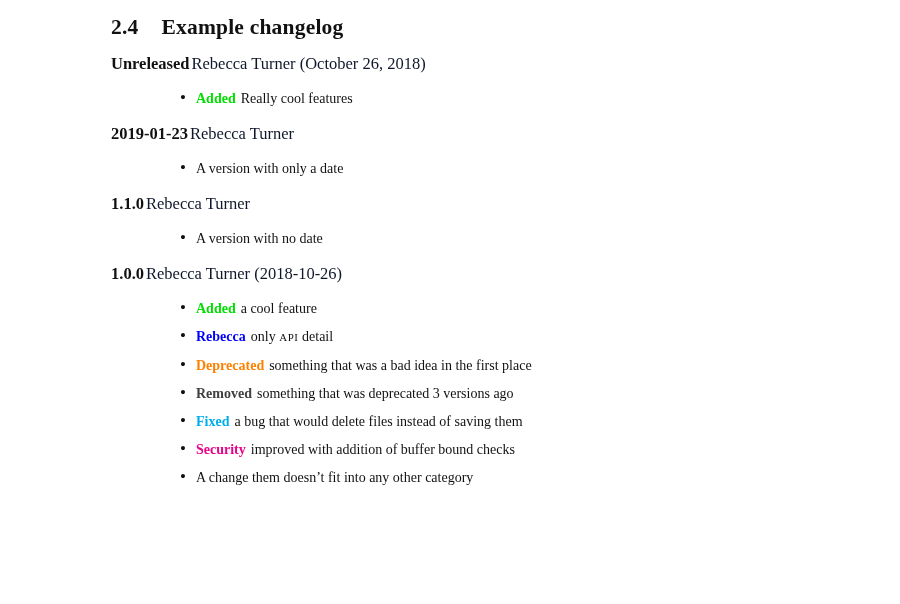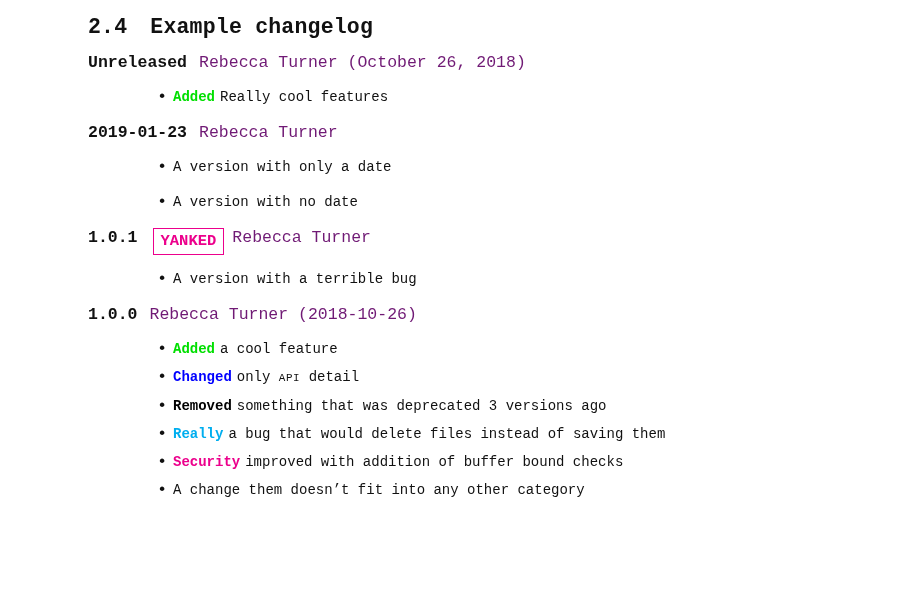--- a/index.html
+++ b/index.html
@@ -15,8 +15,7 @@
     color: #111111;
   }
   .doc {
-    padding: 15px 30px 0 88px;
-    font-family: Liberation Mono, monospace;
+    padding: 15px 30px 0 111px;
   }
   .section-heading {
     font-size: 21.5px;

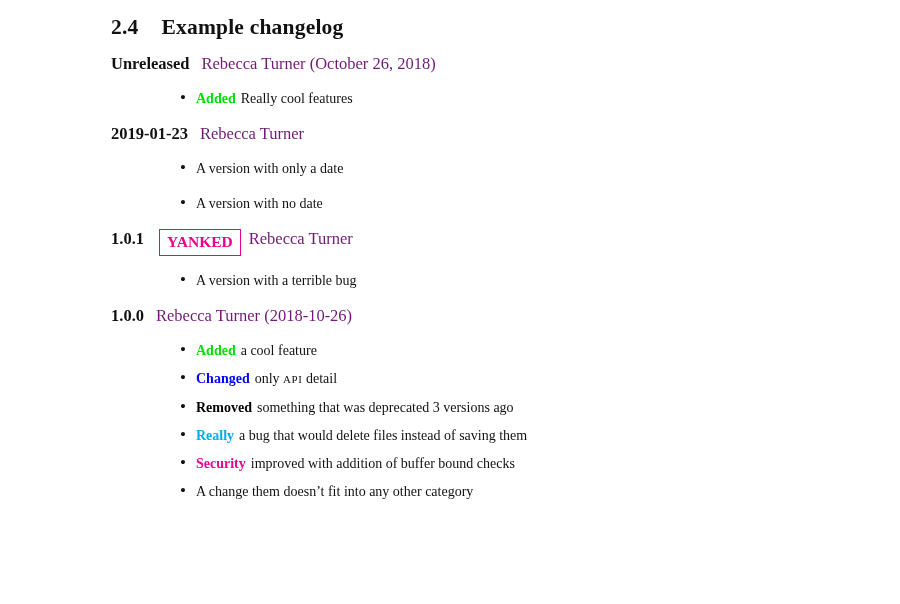--- a/index.html
+++ b/index.html
@@ -34,7 +34,7 @@
   }
   .entry-label {
     font-weight: bold;
-    margin-right: 12px;
+    margin-right: 2px;
     text-align: center;
   }
   .entry-meta {

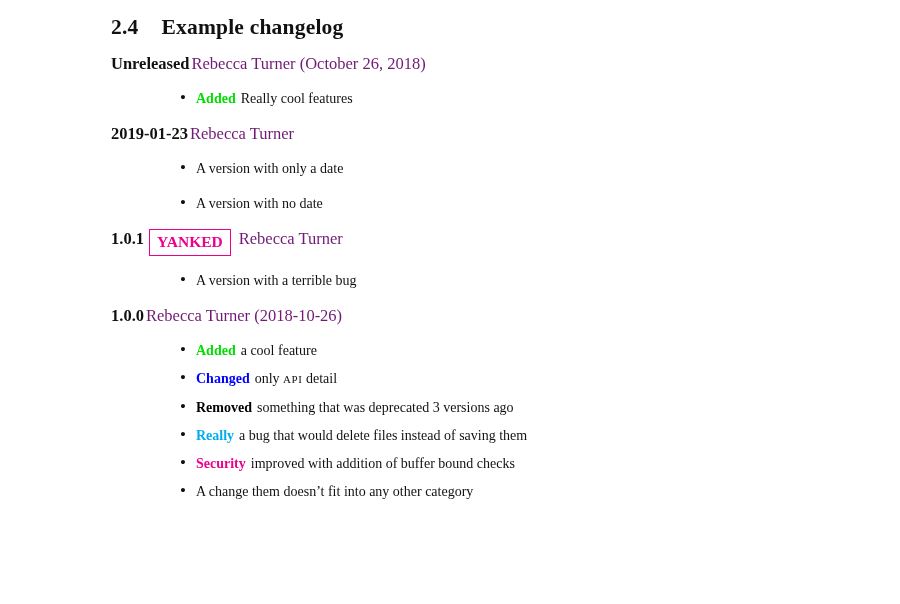--- a/index.html
+++ b/index.html
@@ -38,7 +38,7 @@
     text-align: center;
   }
   .entry-meta {
-    color: #701a75;
+    color: #0f172a;
   }
   .yanked-badge {
     display: inline-block;

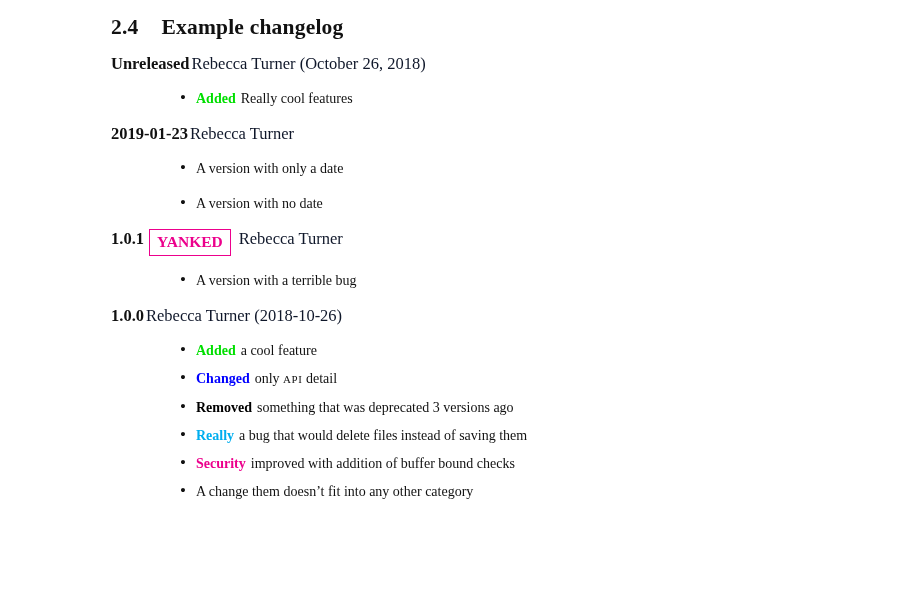--- a/index.html
+++ b/index.html
@@ -109,6 +109,9 @@
   </div>
 
   <div class="entry">
+    <div class="entry-head">
+      <span class="entry-label">1.1.0</span><span class="entry-meta">Rebecca Turner</span>
+    </div>
     <ul class="changes">
       <li>
         <span>A version with no date</span>

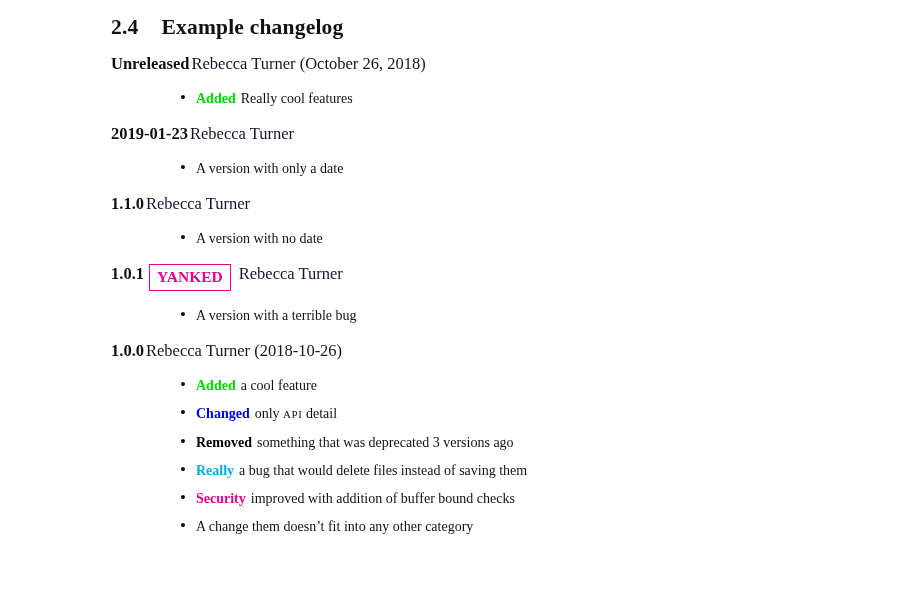--- a/index.html
+++ b/index.html
@@ -119,16 +119,6 @@
     </ul>
   </div>
 
-  <div class="entry">
-    <div class="entry-head">
-      <span class="entry-label">1.0.1</span><span class="yanked-badge" style="color: rgb(236, 0, 140); border-color: rgb(236, 0, 140);">YANKED</span><span class="entry-meta">Rebecca Turner</span>
-    </div>
-    <ul class="changes">
-      <li>
-        <span>A version with a terrible bug</span>
-      </li>
-    </ul>
-  </div>
 
   <div class="entry">
     <div class="entry-head">

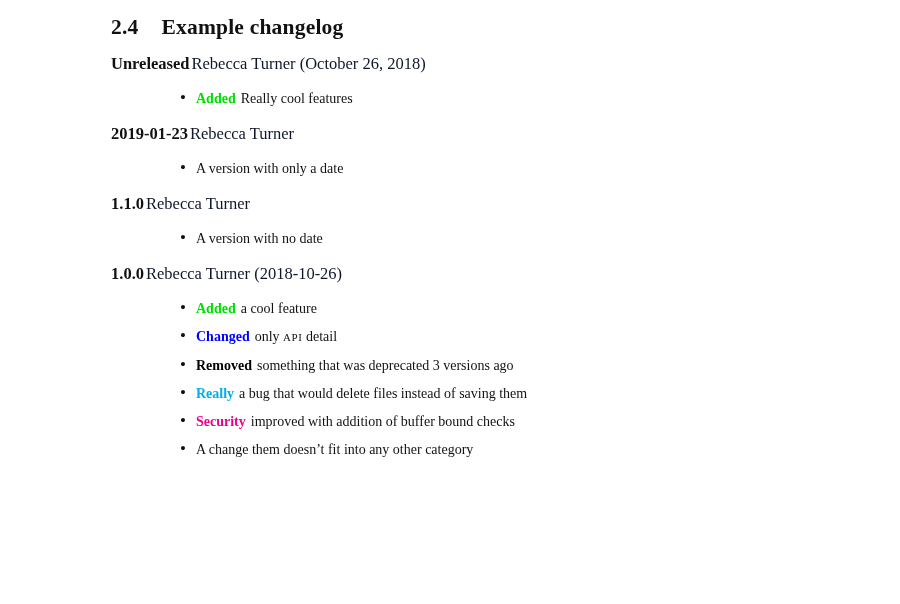--- a/index.html
+++ b/index.html
@@ -129,7 +129,7 @@
         <span class="change-tag" style="color: rgb(0, 223, 0);">Added</span><span>a cool feature</span>
       </li>
       <li>
-        <span class="change-tag" style="color: rgb(0, 0, 255);">Changed</span><span>only </span><span class="smallcaps">API</span><span> detail</span>
+        <span class="change-tag" style="color: rgb(0, 0, 255);">Rebecca</span><span>only </span><span class="smallcaps">API</span><span> detail</span>
       </li>
       <li>
         <span class="change-tag" style="color: #000000;">Removed</span><span>something that was deprecated 3 versions ago</span>

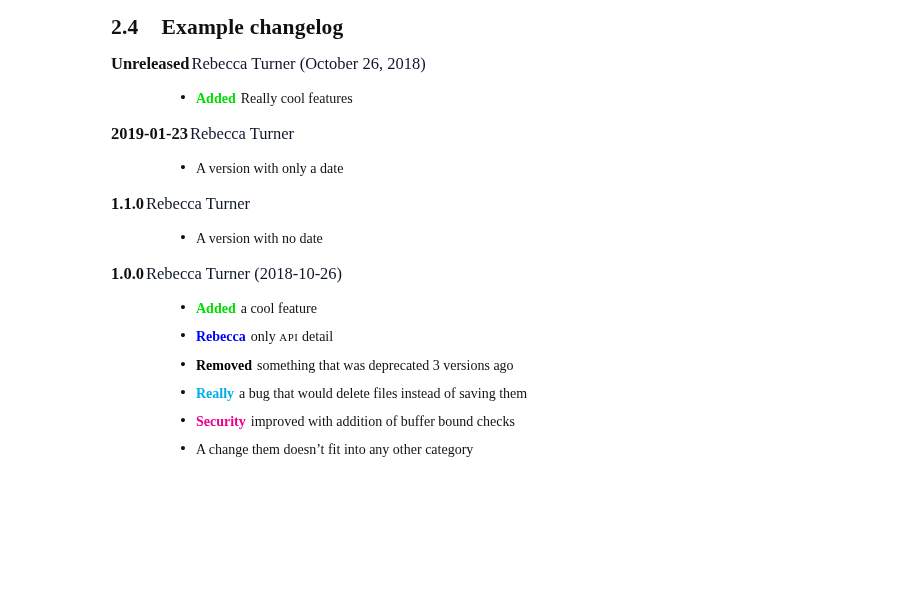--- a/index.html
+++ b/index.html
@@ -132,6 +132,9 @@
         <span class="change-tag" style="color: rgb(0, 0, 255);">Rebecca</span><span>only </span><span class="smallcaps">API</span><span> detail</span>
       </li>
       <li>
+        <span class="change-tag" style="color: rgb(255, 128, 0);">Deprecated</span><span>something that was a bad idea in the first place</span>
+      </li>
+      <li>
         <span class="change-tag" style="color: #000000;">Removed</span><span>something that was deprecated 3 versions ago</span>
       </li>
       <li>

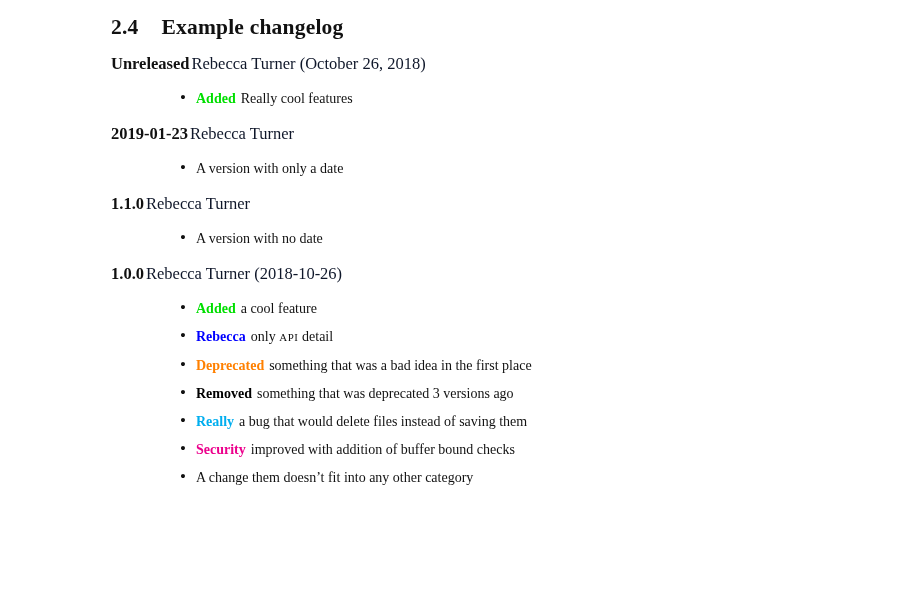--- a/index.html
+++ b/index.html
@@ -135,7 +135,7 @@
         <span class="change-tag" style="color: rgb(255, 128, 0);">Deprecated</span><span>something that was a bad idea in the first place</span>
       </li>
       <li>
-        <span class="change-tag" style="color: #000000;">Removed</span><span>something that was deprecated 3 versions ago</span>
+        <span class="change-tag" style="color: #404040;">Removed</span><span>something that was deprecated 3 versions ago</span>
       </li>
       <li>
         <span class="change-tag" style="color: rgb(0, 174, 239);">Really</span><span>a bug that would delete files instead of saving them</span>

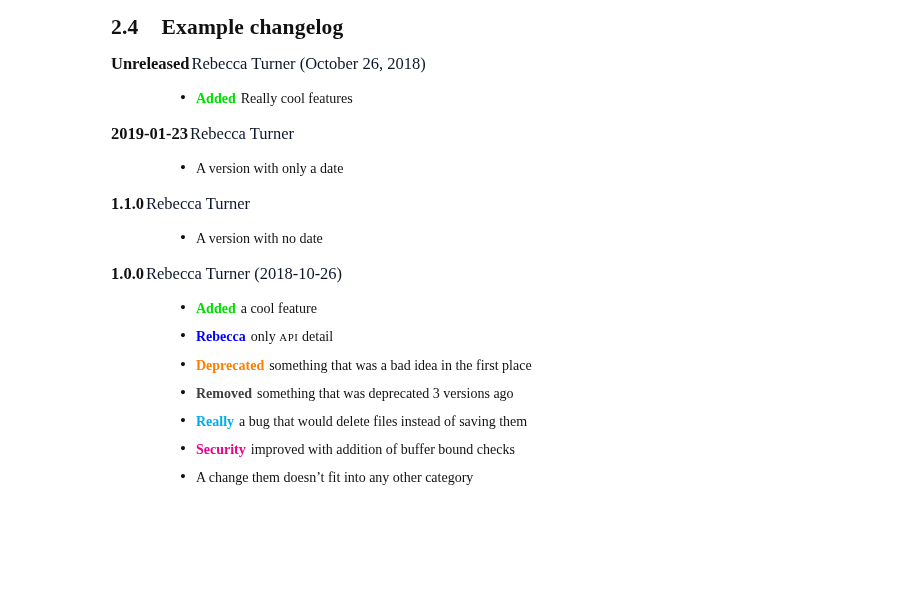--- a/index.html
+++ b/index.html
@@ -138,7 +138,7 @@
         <span class="change-tag" style="color: #404040;">Removed</span><span>something that was deprecated 3 versions ago</span>
       </li>
       <li>
-        <span class="change-tag" style="color: rgb(0, 174, 239);">Really</span><span>a bug that would delete files instead of saving them</span>
+        <span class="change-tag" style="color: rgb(0, 174, 239);">Fixed</span><span>a bug that would delete files instead of saving them</span>
       </li>
       <li>
         <span class="change-tag" style="color: rgb(236, 0, 140);">Security</span><span>improved with addition of buffer bound checks</span>

